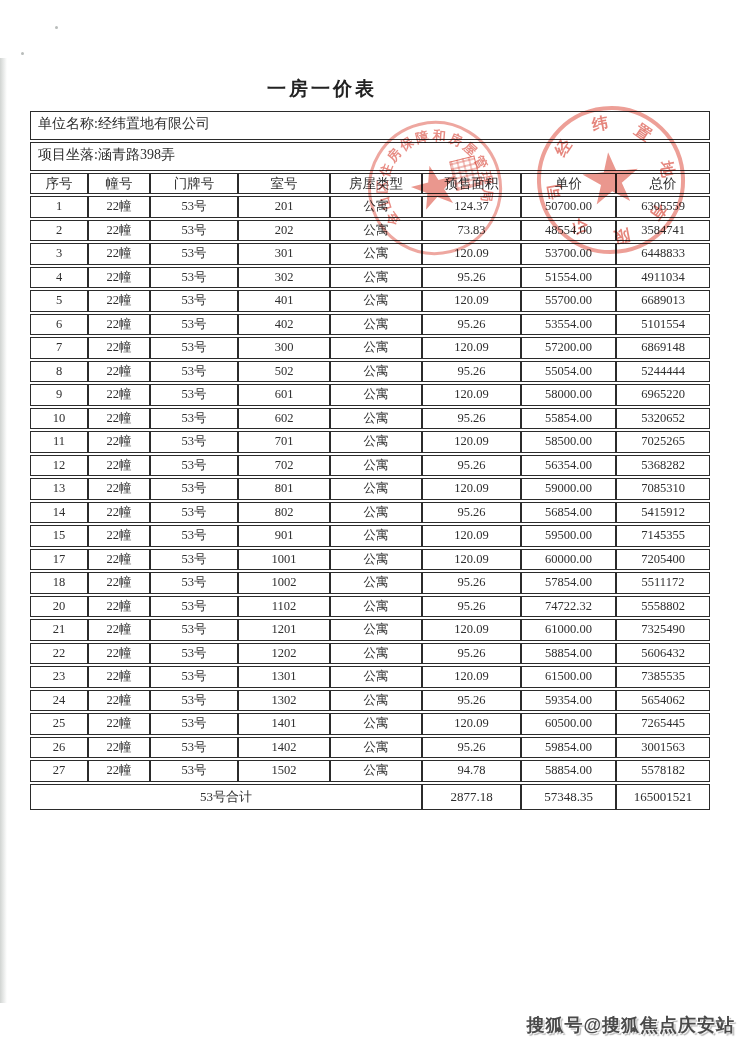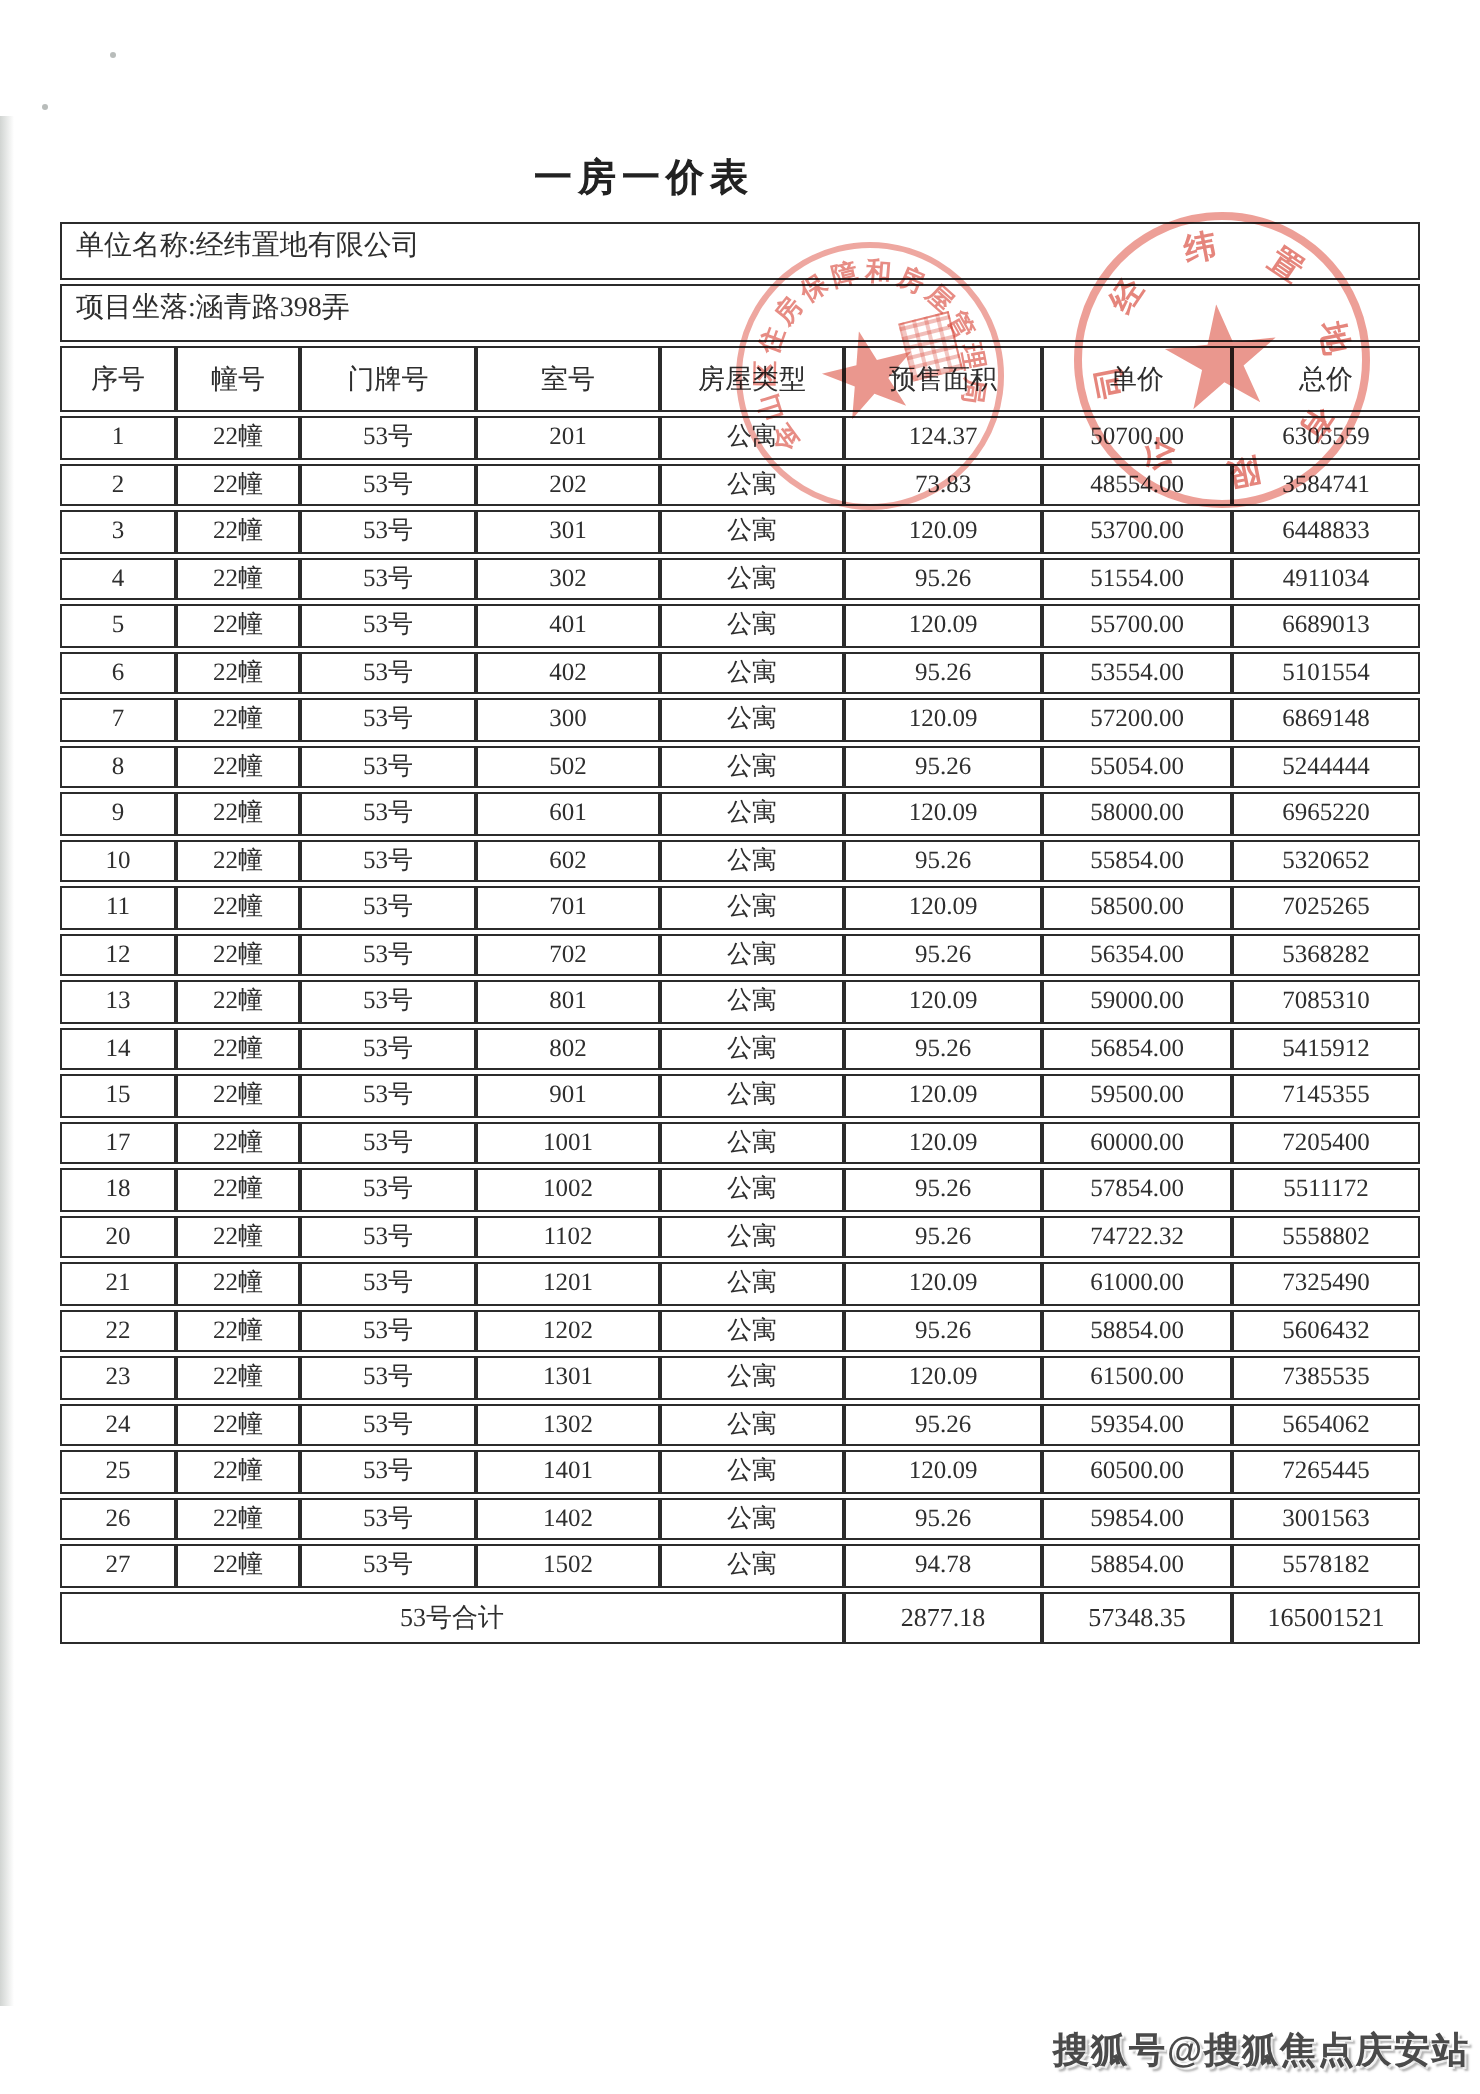--- a/index.html
+++ b/index.html
@@ -63,7 +63,7 @@
     overflow: hidden;
     white-space: nowrap;
   }
-  table.price th { height: 33px; font-size: 13.5px; margin-top: 44px; }
+  table.price th { height: 21px; font-size: 13.5px; margin-top: 44px; }
   table.price tbody td { height: 21.5px; font-size: 12.5px; }
   table.price td + td { border-left-width: 1px; }
   table.price .total-row td { height: 26px; font-size: 13px; }

